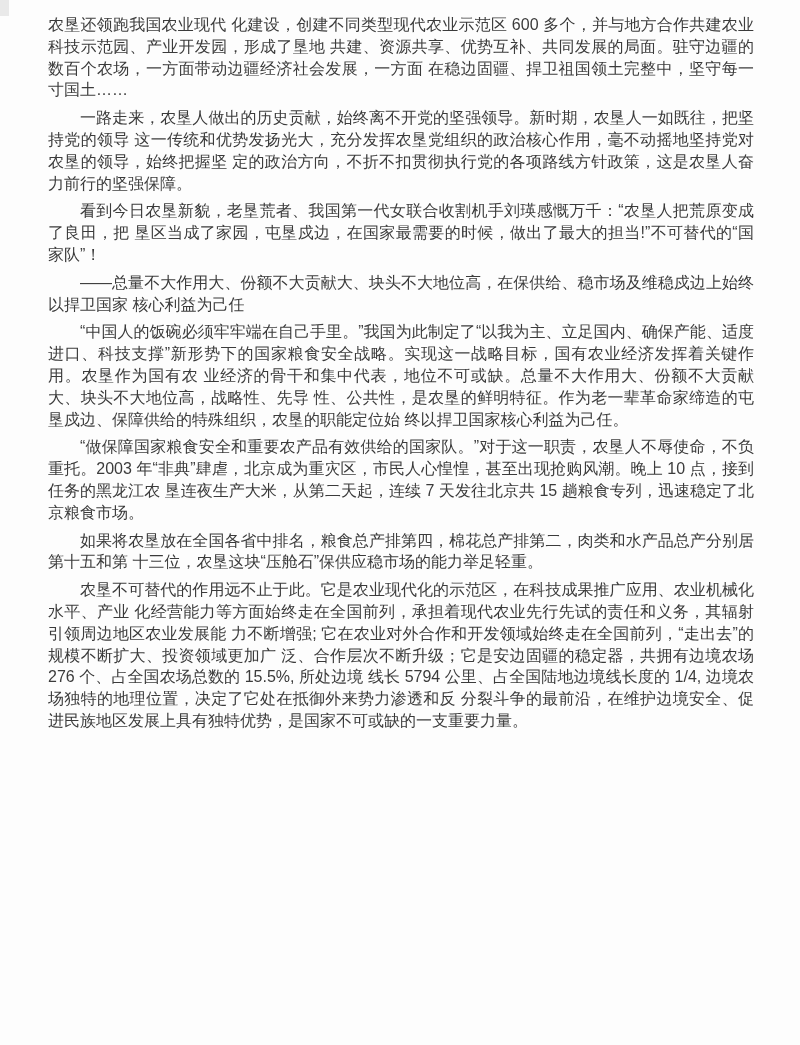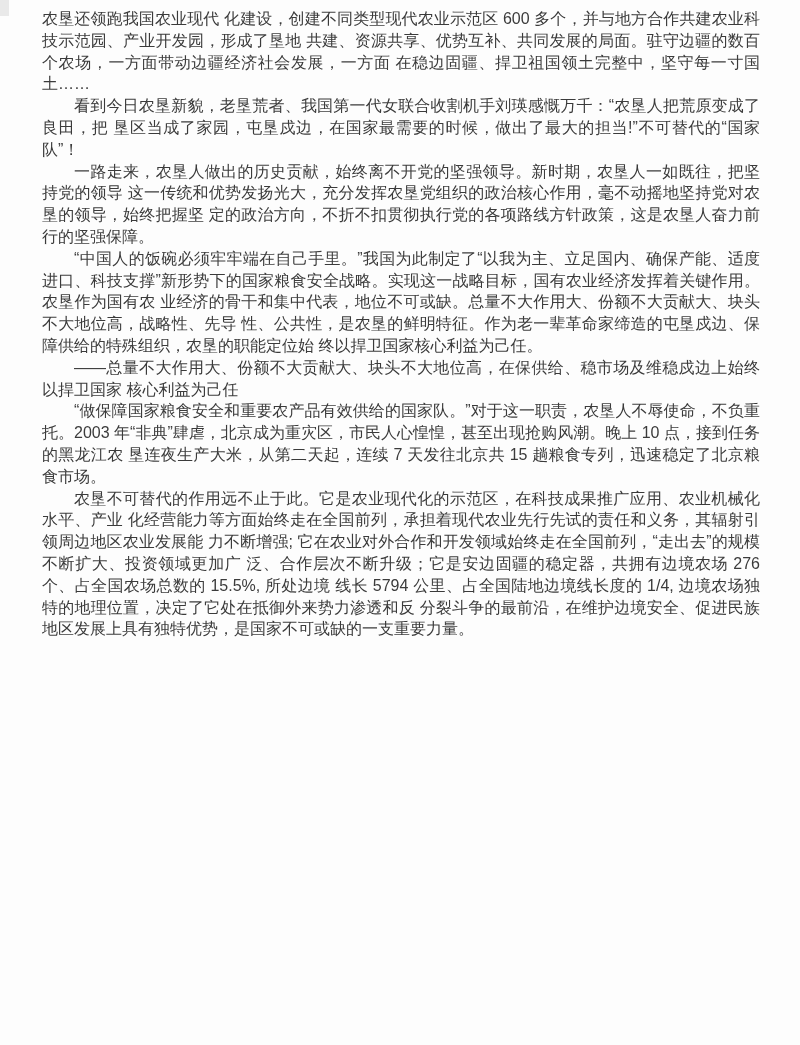--- a/index.html
+++ b/index.html
@@ -41,7 +41,7 @@
     letter-spacing: 0px;
   }
   .para {
-    margin: 0;
+    margin: 6px;
     padding: 0;
   }
   .para.indent {

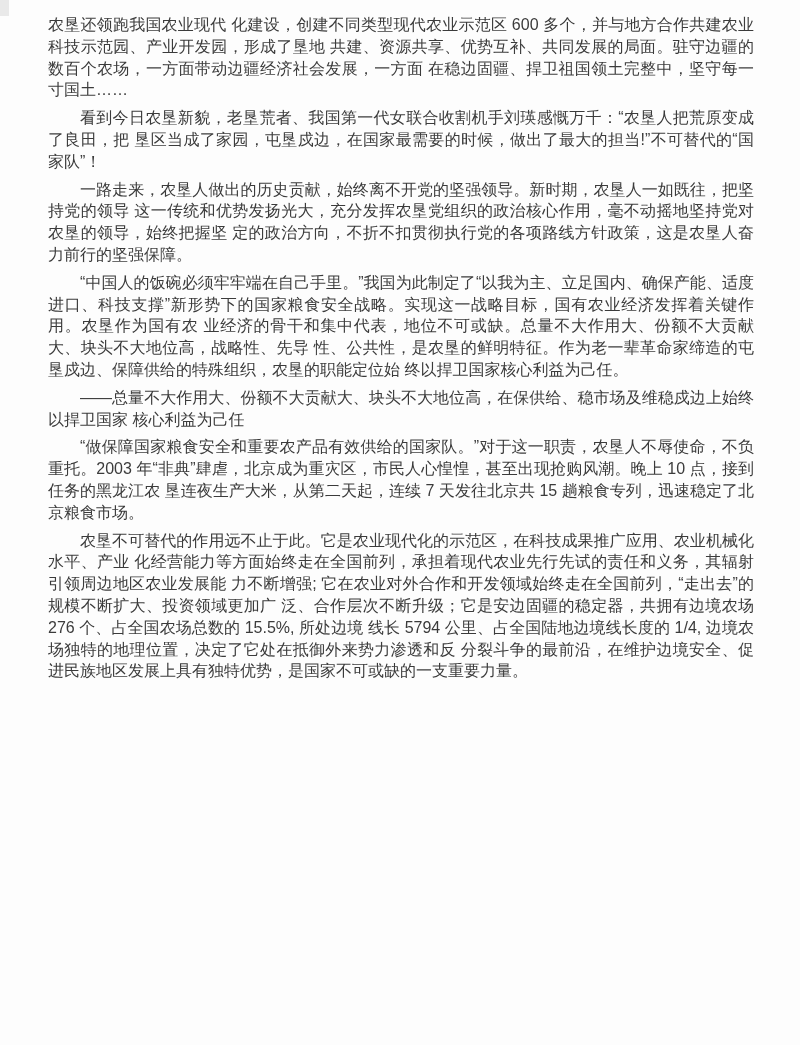--- a/index.html
+++ b/index.html
@@ -55,8 +55,8 @@
   <div class="scan-artifact"></div>
   <div class="content" id="doc">
       <p class="para">农垦还领跑我国农业现代 化建设，创建不同类型现代农业示范区 600 多个，并与地方合作共建农业科技示范园、产业开发园，形成了垦地 共建、资源共享、优势互补、共同发展的局面。驻守边疆的数百个农场，一方面带动边疆经济社会发展，一方面 在稳边固疆、捍卫祖国领土完整中，坚守每一寸国土……</p>
+      <p class="para indent">一路走来，农垦人做出的历史贡献，始终离不开党的坚强领导。新时期，农垦人一如既往，把坚持党的领导 这一传统和优势发扬光大，充分发挥农垦党组织的政治核心作用，毫不动摇地坚持党对农垦的领导，始终把握坚 定的政治方向，不折不扣贯彻执行党的各项路线方针政策，这是农垦人奋力前行的坚强保障。</p>
       <p class="para indent">看到今日农垦新貌，老垦荒者、我国第一代女联合收割机手刘瑛感慨万千：“农垦人把荒原变成了良田，把 垦区当成了家园，屯垦戍边，在国家最需要的时候，做出了最大的担当!”不可替代的“国家队”！</p>
-      <p class="para indent">一路走来，农垦人做出的历史贡献，始终离不开党的坚强领导。新时期，农垦人一如既往，把坚持党的领导 这一传统和优势发扬光大，充分发挥农垦党组织的政治核心作用，毫不动摇地坚持党对农垦的领导，始终把握坚 定的政治方向，不折不扣贯彻执行党的各项路线方针政策，这是农垦人奋力前行的坚强保障。</p>
       <p class="para indent">“中国人的饭碗必须牢牢端在自己手里。”我国为此制定了“以我为主、立足国内、确保产能、适度进口、科技支撑”新形势下的国家粮食安全战略。实现这一战略目标，国有农业经济发挥着关键作用。农垦作为国有农 业经济的骨干和集中代表，地位不可或缺。总量不大作用大、份额不大贡献大、块头不大地位高，战略性、先导 性、公共性，是农垦的鲜明特征。作为老一辈革命家缔造的屯垦戍边、保障供给的特殊组织，农垦的职能定位始 终以捍卫国家核心利益为己任。</p>
       <p class="para indent">——总量不大作用大、份额不大贡献大、块头不大地位高，在保供给、稳市场及维稳戍边上始终以捍卫国家 核心利益为己任</p>
       <p class="para indent">“做保障国家粮食安全和重要农产品有效供给的国家队。”对于这一职责，农垦人不辱使命，不负重托。2003 年“非典”肆虐，北京成为重灾区，市民人心惶惶，甚至出现抢购风潮。晚上 10 点，接到任务的黑龙江农 垦连夜生产大米，从第二天起，连续 7 天发往北京共 15 趟粮食专列，迅速稳定了北京粮食市场。</p>

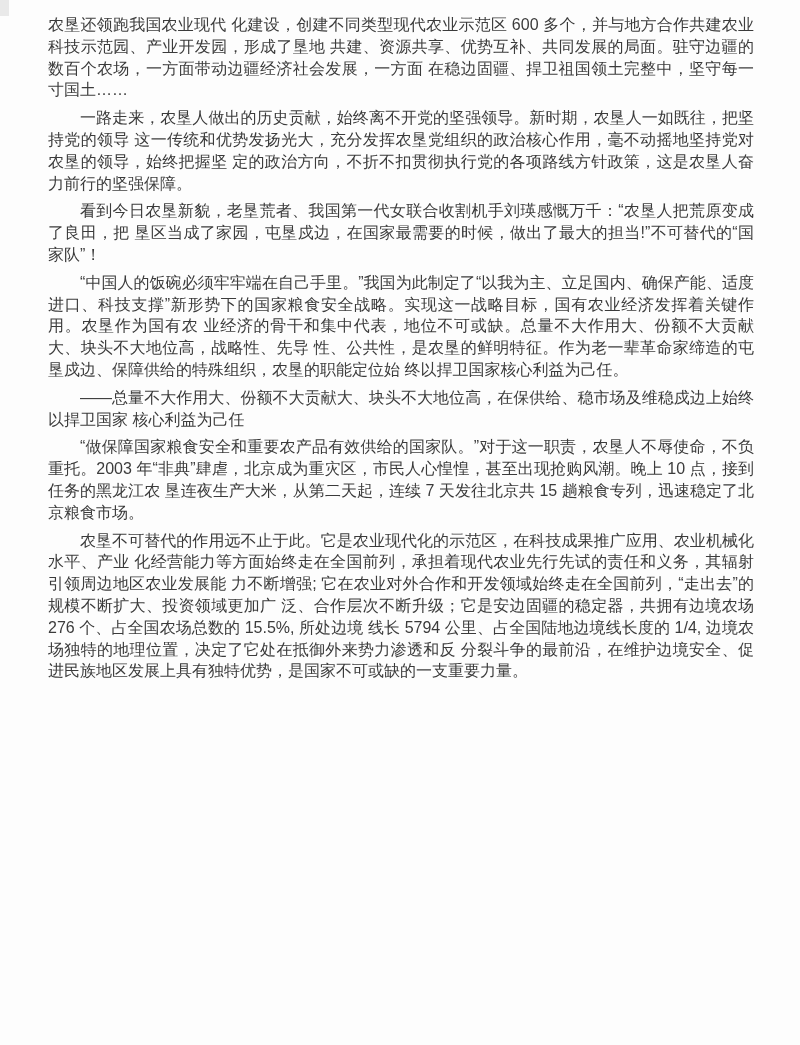--- a/index.html
+++ b/index.html
@@ -57,8 +57,8 @@
       <p class="para">农垦还领跑我国农业现代 化建设，创建不同类型现代农业示范区 600 多个，并与地方合作共建农业科技示范园、产业开发园，形成了垦地 共建、资源共享、优势互补、共同发展的局面。驻守边疆的数百个农场，一方面带动边疆经济社会发展，一方面 在稳边固疆、捍卫祖国领土完整中，坚守每一寸国土……</p>
       <p class="para indent">一路走来，农垦人做出的历史贡献，始终离不开党的坚强领导。新时期，农垦人一如既往，把坚持党的领导 这一传统和优势发扬光大，充分发挥农垦党组织的政治核心作用，毫不动摇地坚持党对农垦的领导，始终把握坚 定的政治方向，不折不扣贯彻执行党的各项路线方针政策，这是农垦人奋力前行的坚强保障。</p>
       <p class="para indent">看到今日农垦新貌，老垦荒者、我国第一代女联合收割机手刘瑛感慨万千：“农垦人把荒原变成了良田，把 垦区当成了家园，屯垦戍边，在国家最需要的时候，做出了最大的担当!”不可替代的“国家队”！</p>
+      <p class="para indent">——总量不大作用大、份额不大贡献大、块头不大地位高，在保供给、稳市场及维稳戍边上始终以捍卫国家 核心利益为己任</p>
       <p class="para indent">“中国人的饭碗必须牢牢端在自己手里。”我国为此制定了“以我为主、立足国内、确保产能、适度进口、科技支撑”新形势下的国家粮食安全战略。实现这一战略目标，国有农业经济发挥着关键作用。农垦作为国有农 业经济的骨干和集中代表，地位不可或缺。总量不大作用大、份额不大贡献大、块头不大地位高，战略性、先导 性、公共性，是农垦的鲜明特征。作为老一辈革命家缔造的屯垦戍边、保障供给的特殊组织，农垦的职能定位始 终以捍卫国家核心利益为己任。</p>
-      <p class="para indent">——总量不大作用大、份额不大贡献大、块头不大地位高，在保供给、稳市场及维稳戍边上始终以捍卫国家 核心利益为己任</p>
       <p class="para indent">“做保障国家粮食安全和重要农产品有效供给的国家队。”对于这一职责，农垦人不辱使命，不负重托。2003 年“非典”肆虐，北京成为重灾区，市民人心惶惶，甚至出现抢购风潮。晚上 10 点，接到任务的黑龙江农 垦连夜生产大米，从第二天起，连续 7 天发往北京共 15 趟粮食专列，迅速稳定了北京粮食市场。</p>
       <p class="para indent">农垦不可替代的作用远不止于此。它是农业现代化的示范区，在科技成果推广应用、农业机械化水平、产业 化经营能力等方面始终走在全国前列，承担着现代农业先行先试的责任和义务，其辐射引领周边地区农业发展能 力不断增强; 它在农业对外合作和开发领域始终走在全国前列，“走出去”的规模不断扩大、投资领域更加广 泛、合作层次不断升级；它是安边固疆的稳定器，共拥有边境农场 276 个、占全国农场总数的 15.5%, 所处边境 线长 5794 公里、占全国陆地边境线长度的 1/4, 边境农场独特的地理位置，决定了它处在抵御外来势力渗透和反 分裂斗争的最前沿，在维护边境安全、促进民族地区发展上具有独特优势，是国家不可或缺的一支重要力量。</p>
     </div>

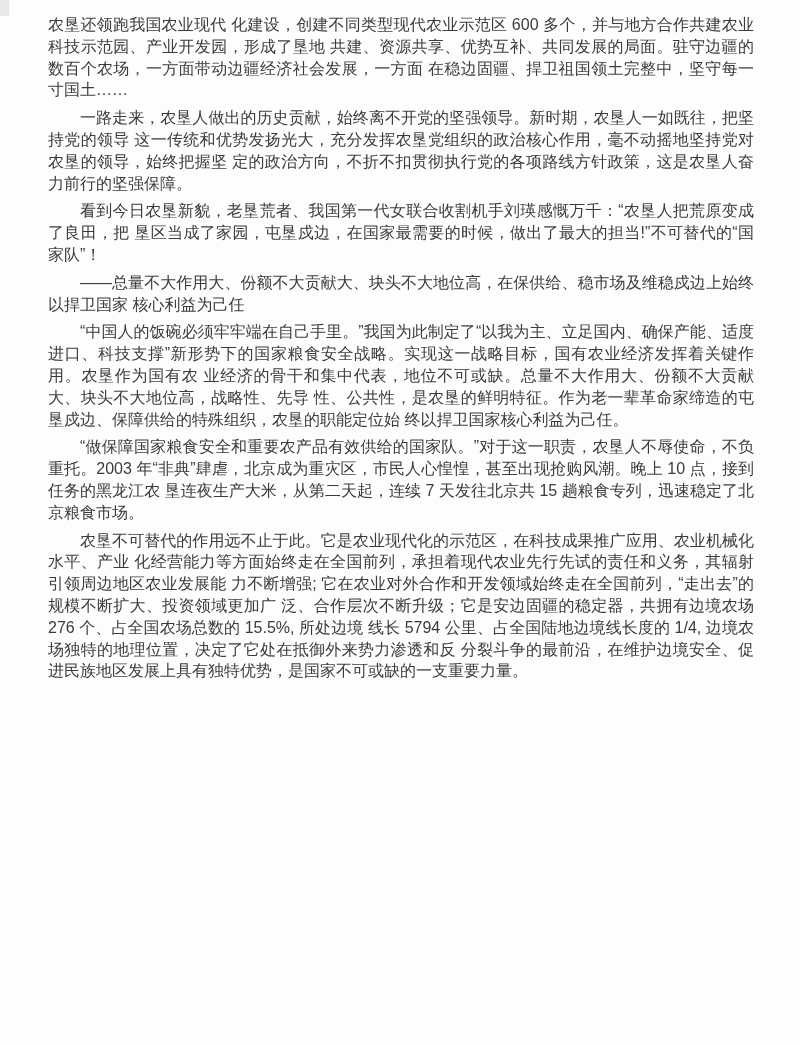--- a/index.html
+++ b/index.html
@@ -60,6 +60,7 @@
       <p class="para indent">——总量不大作用大、份额不大贡献大、块头不大地位高，在保供给、稳市场及维稳戍边上始终以捍卫国家 核心利益为己任</p>
       <p class="para indent">“中国人的饭碗必须牢牢端在自己手里。”我国为此制定了“以我为主、立足国内、确保产能、适度进口、科技支撑”新形势下的国家粮食安全战略。实现这一战略目标，国有农业经济发挥着关键作用。农垦作为国有农 业经济的骨干和集中代表，地位不可或缺。总量不大作用大、份额不大贡献大、块头不大地位高，战略性、先导 性、公共性，是农垦的鲜明特征。作为老一辈革命家缔造的屯垦戍边、保障供给的特殊组织，农垦的职能定位始 终以捍卫国家核心利益为己任。</p>
       <p class="para indent">“做保障国家粮食安全和重要农产品有效供给的国家队。”对于这一职责，农垦人不辱使命，不负重托。2003 年“非典”肆虐，北京成为重灾区，市民人心惶惶，甚至出现抢购风潮。晚上 10 点，接到任务的黑龙江农 垦连夜生产大米，从第二天起，连续 7 天发往北京共 15 趟粮食专列，迅速稳定了北京粮食市场。</p>
+      <p class="para indent">如果将农垦放在全国各省中排名，粮食总产排第四，棉花总产排第二，肉类和水产品总产分别居第十五和第 十三位，农垦这块“压舱石”保供应稳市场的能力举足轻重。</p>
       <p class="para indent">农垦不可替代的作用远不止于此。它是农业现代化的示范区，在科技成果推广应用、农业机械化水平、产业 化经营能力等方面始终走在全国前列，承担着现代农业先行先试的责任和义务，其辐射引领周边地区农业发展能 力不断增强; 它在农业对外合作和开发领域始终走在全国前列，“走出去”的规模不断扩大、投资领域更加广 泛、合作层次不断升级；它是安边固疆的稳定器，共拥有边境农场 276 个、占全国农场总数的 15.5%, 所处边境 线长 5794 公里、占全国陆地边境线长度的 1/4, 边境农场独特的地理位置，决定了它处在抵御外来势力渗透和反 分裂斗争的最前沿，在维护边境安全、促进民族地区发展上具有独特优势，是国家不可或缺的一支重要力量。</p>
     </div>
 </div>

